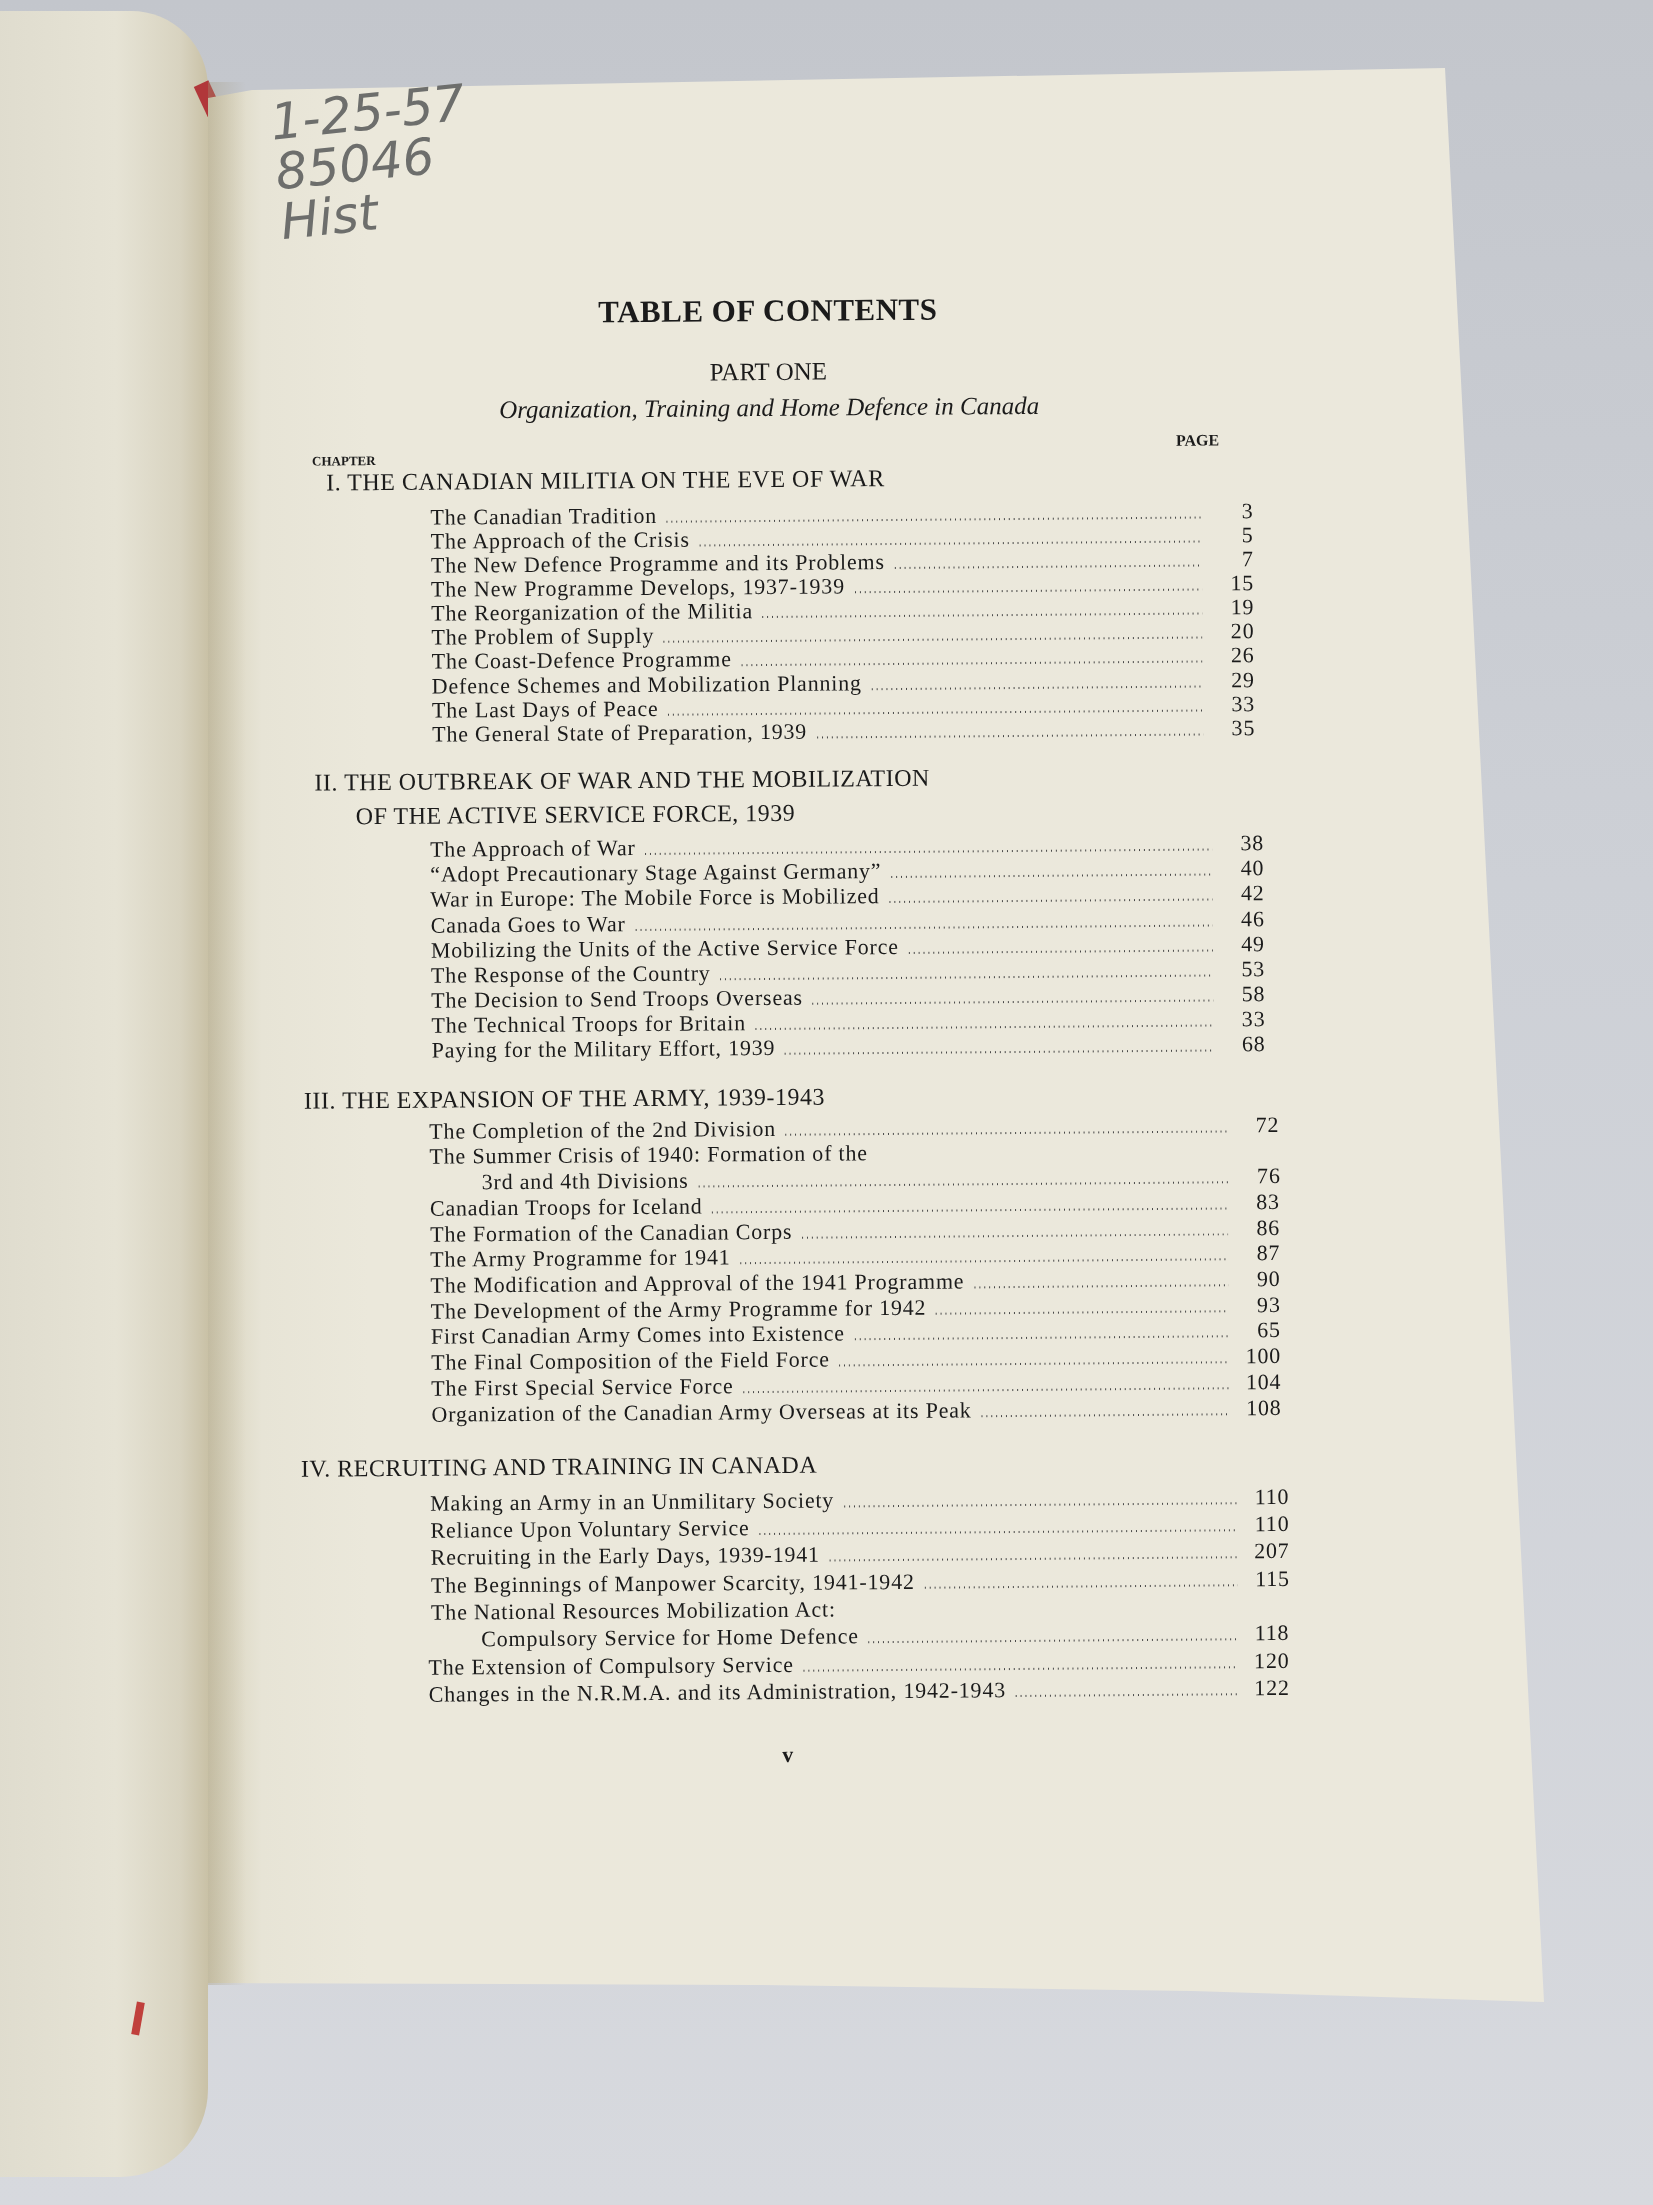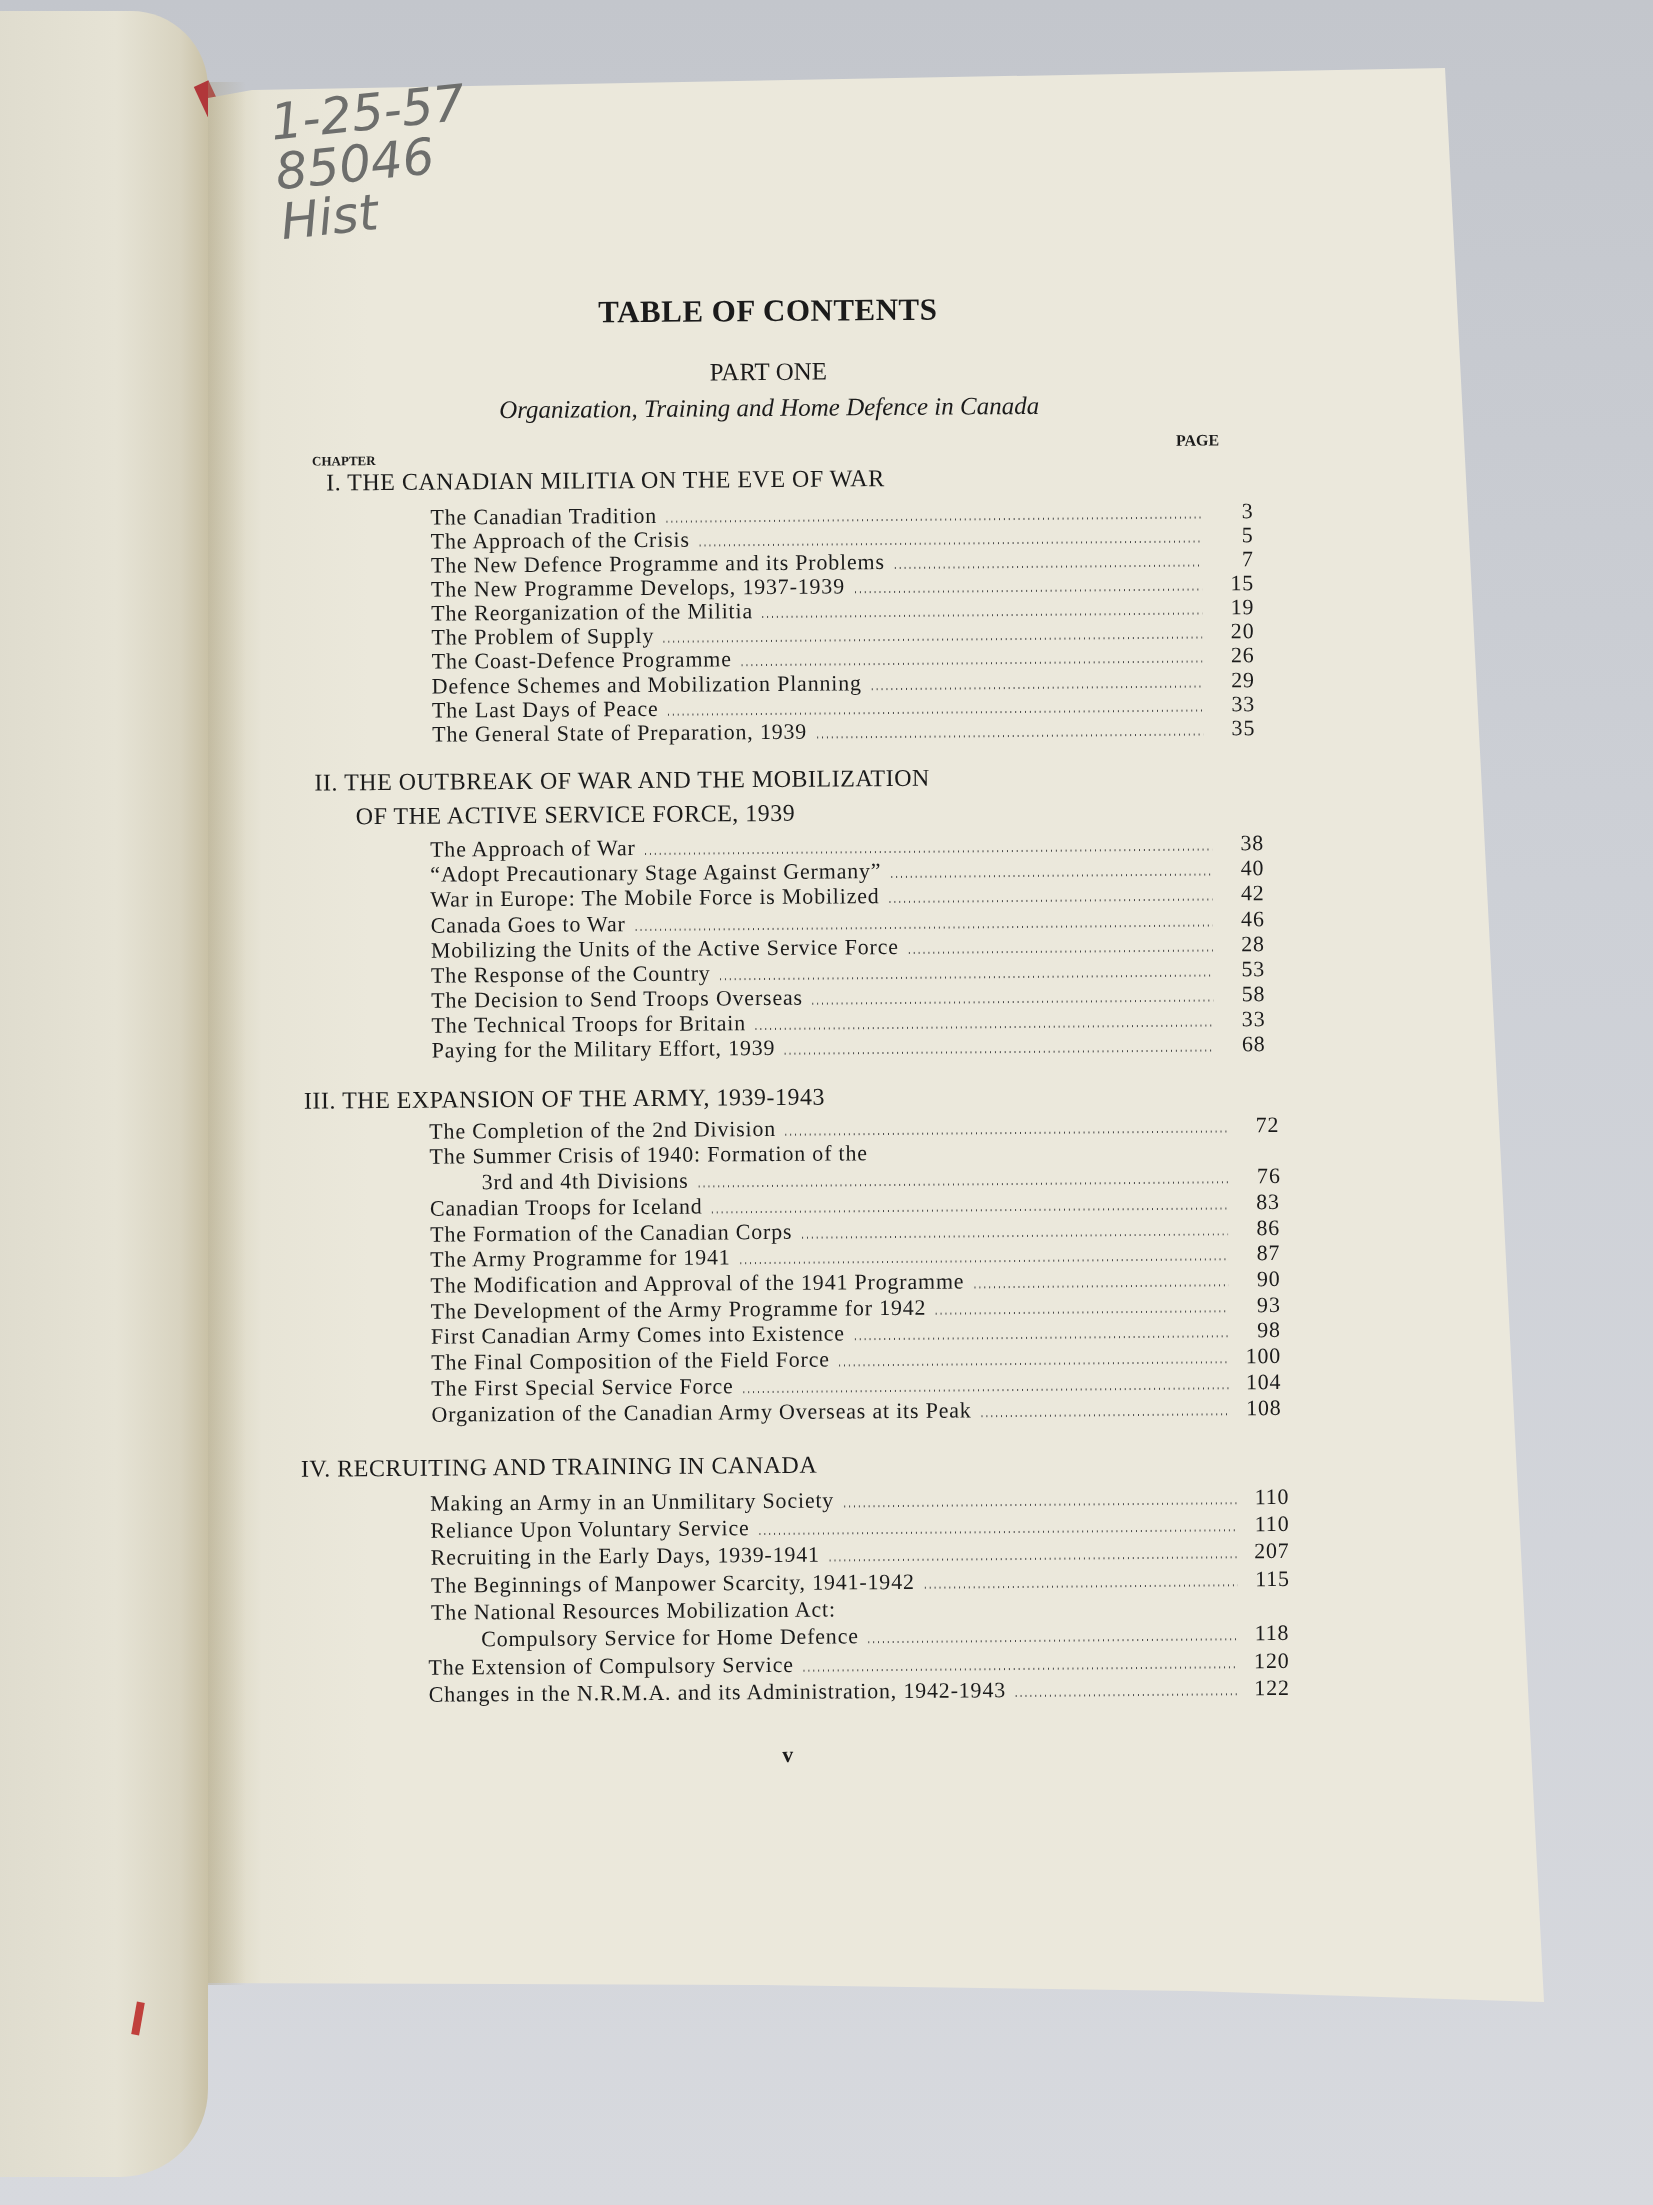--- a/index.html
+++ b/index.html
@@ -176,7 +176,7 @@
   <div class="entry" style="left:432px; top:935px; width:834px;">
       <span class="label">Mobilizing the Units of the Active Service Force</span>
       <span class="dots"></span>
-      <span class="pg">28</span>
+      <span class="pg">49</span>
     </div>
   <div class="entry" style="left:432px; top:960px; width:834px;">
       <span class="label">The Response of the Country</span>

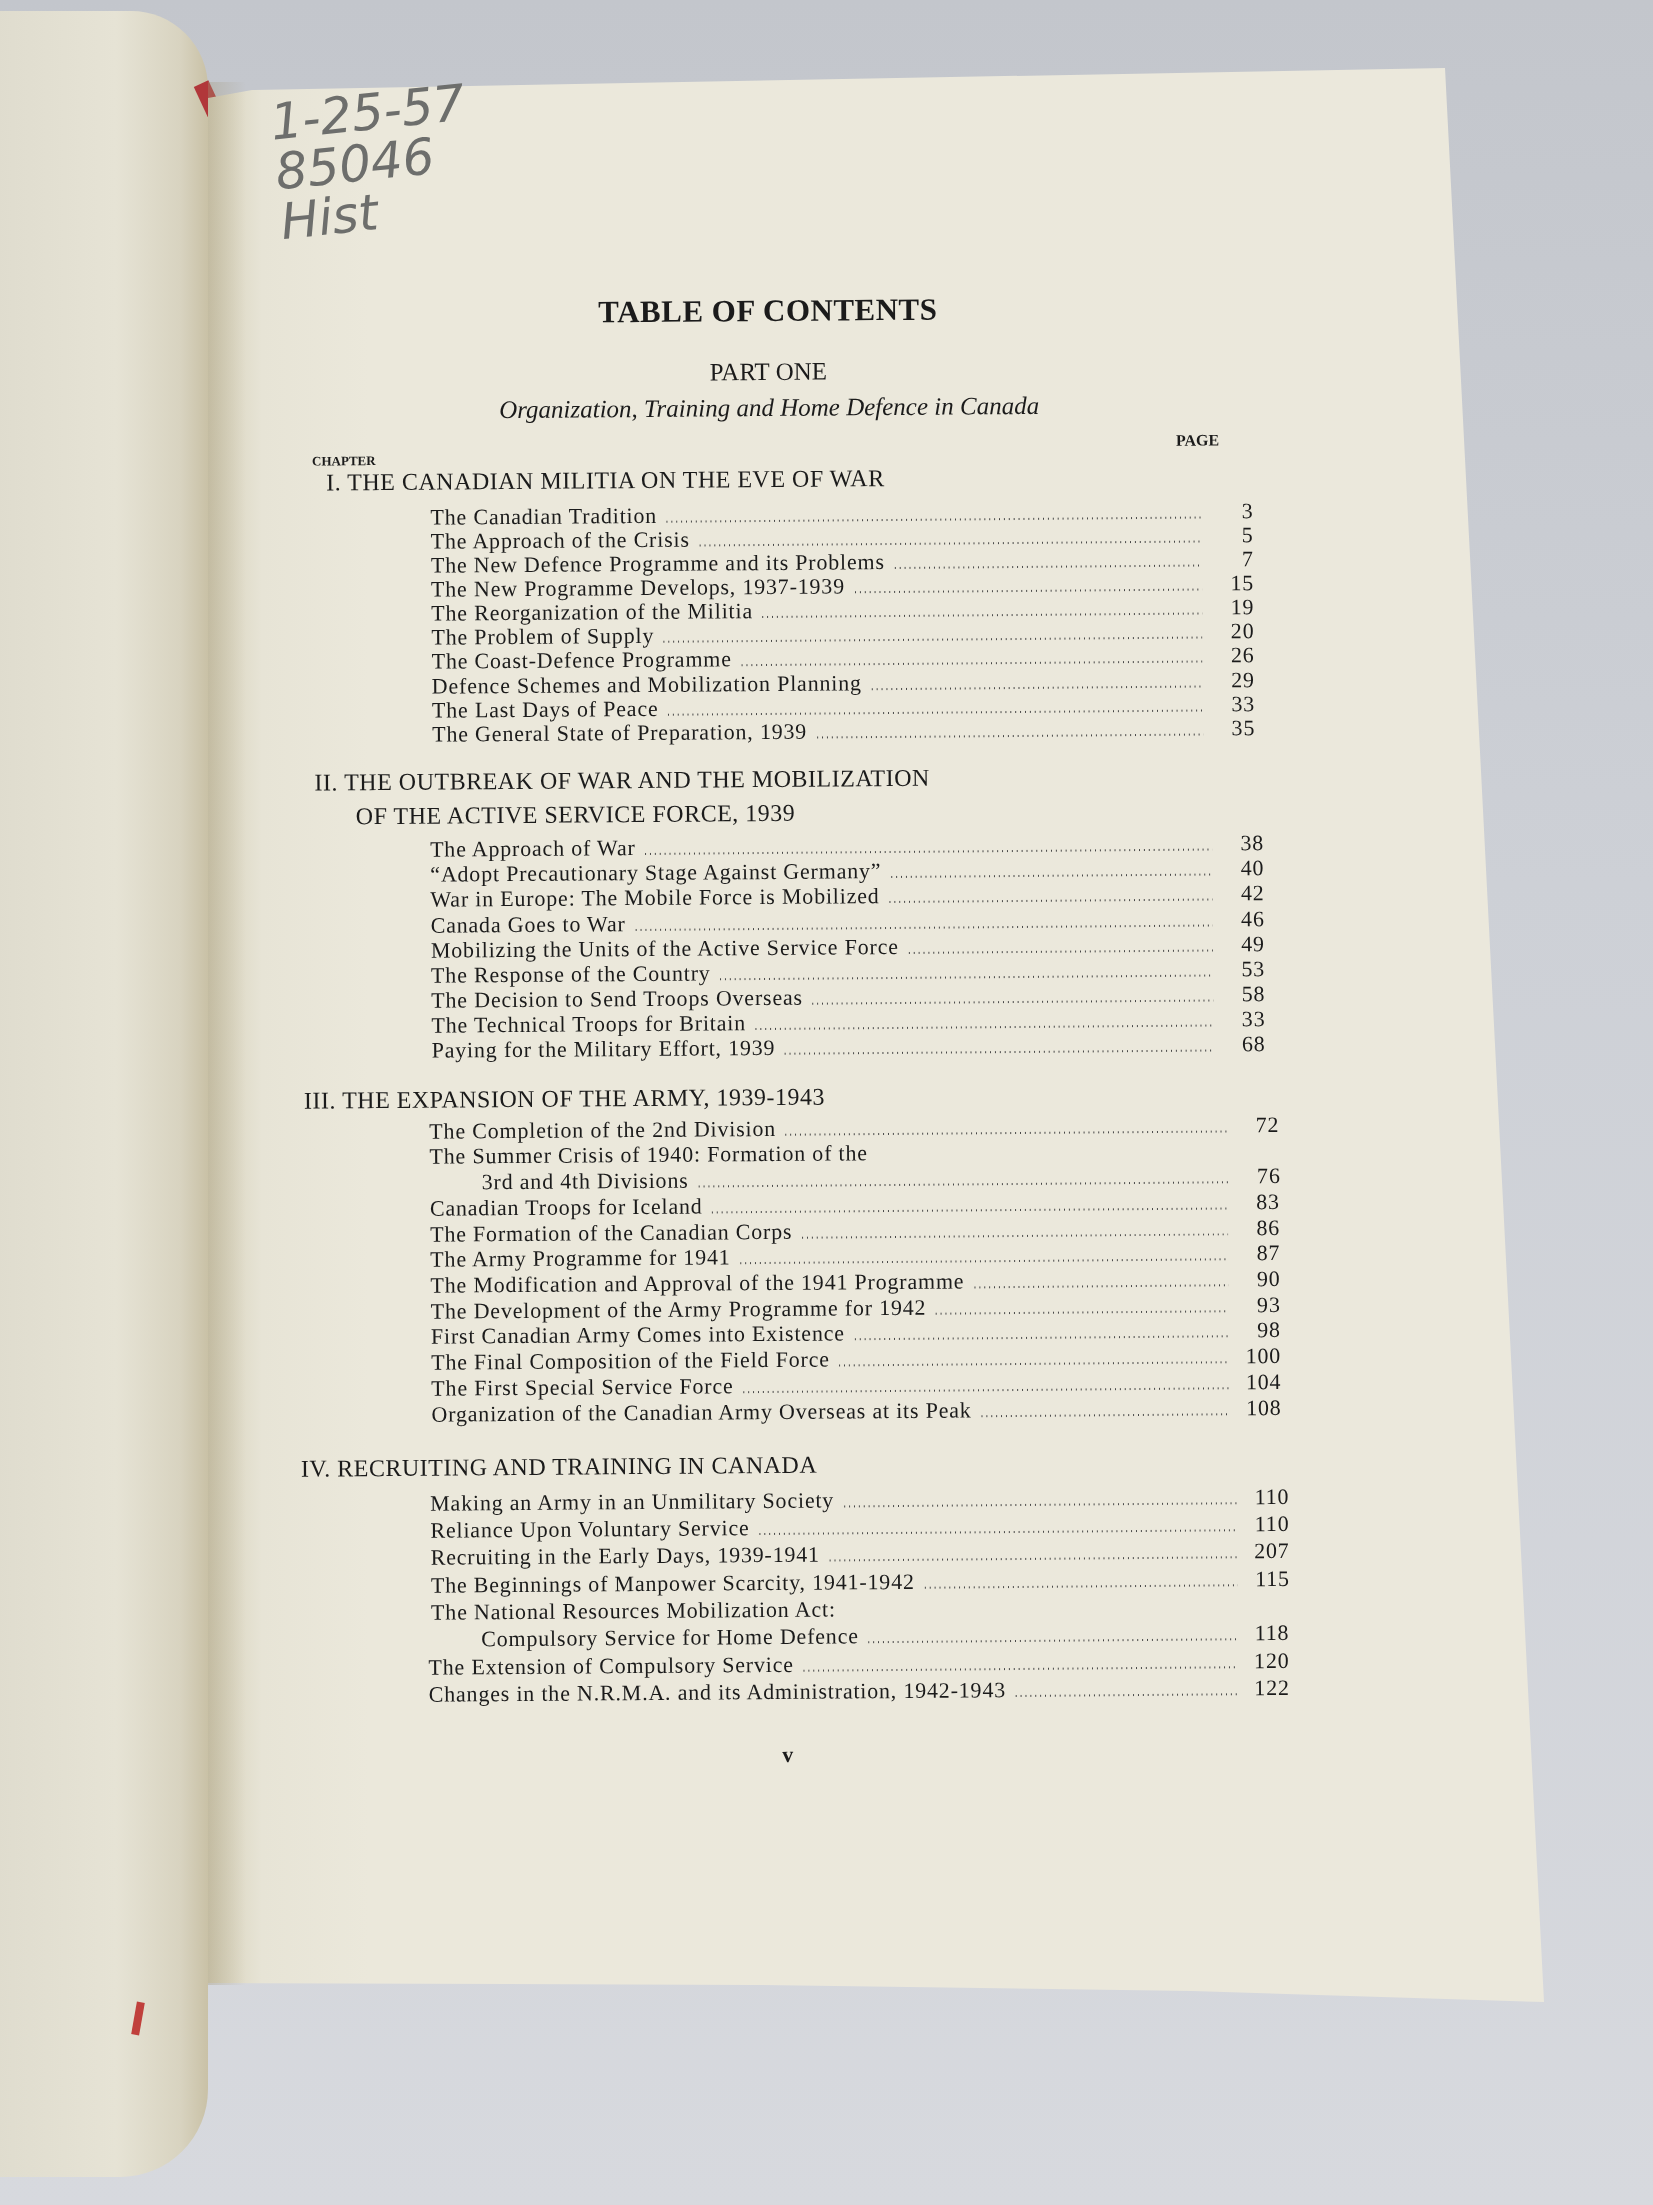--- a/index.html
+++ b/index.html
@@ -241,7 +241,7 @@
   <div class="entry" style="left:429px; top:1321px; width:850px;">
       <span class="label">First Canadian Army Comes into Existence</span>
       <span class="dots"></span>
-      <span class="pg">98</span>
+      <span class="pg">65</span>
     </div>
   <div class="entry" style="left:429px; top:1347px; width:850px;">
       <span class="label">The Final Composition of the Field Force</span>

